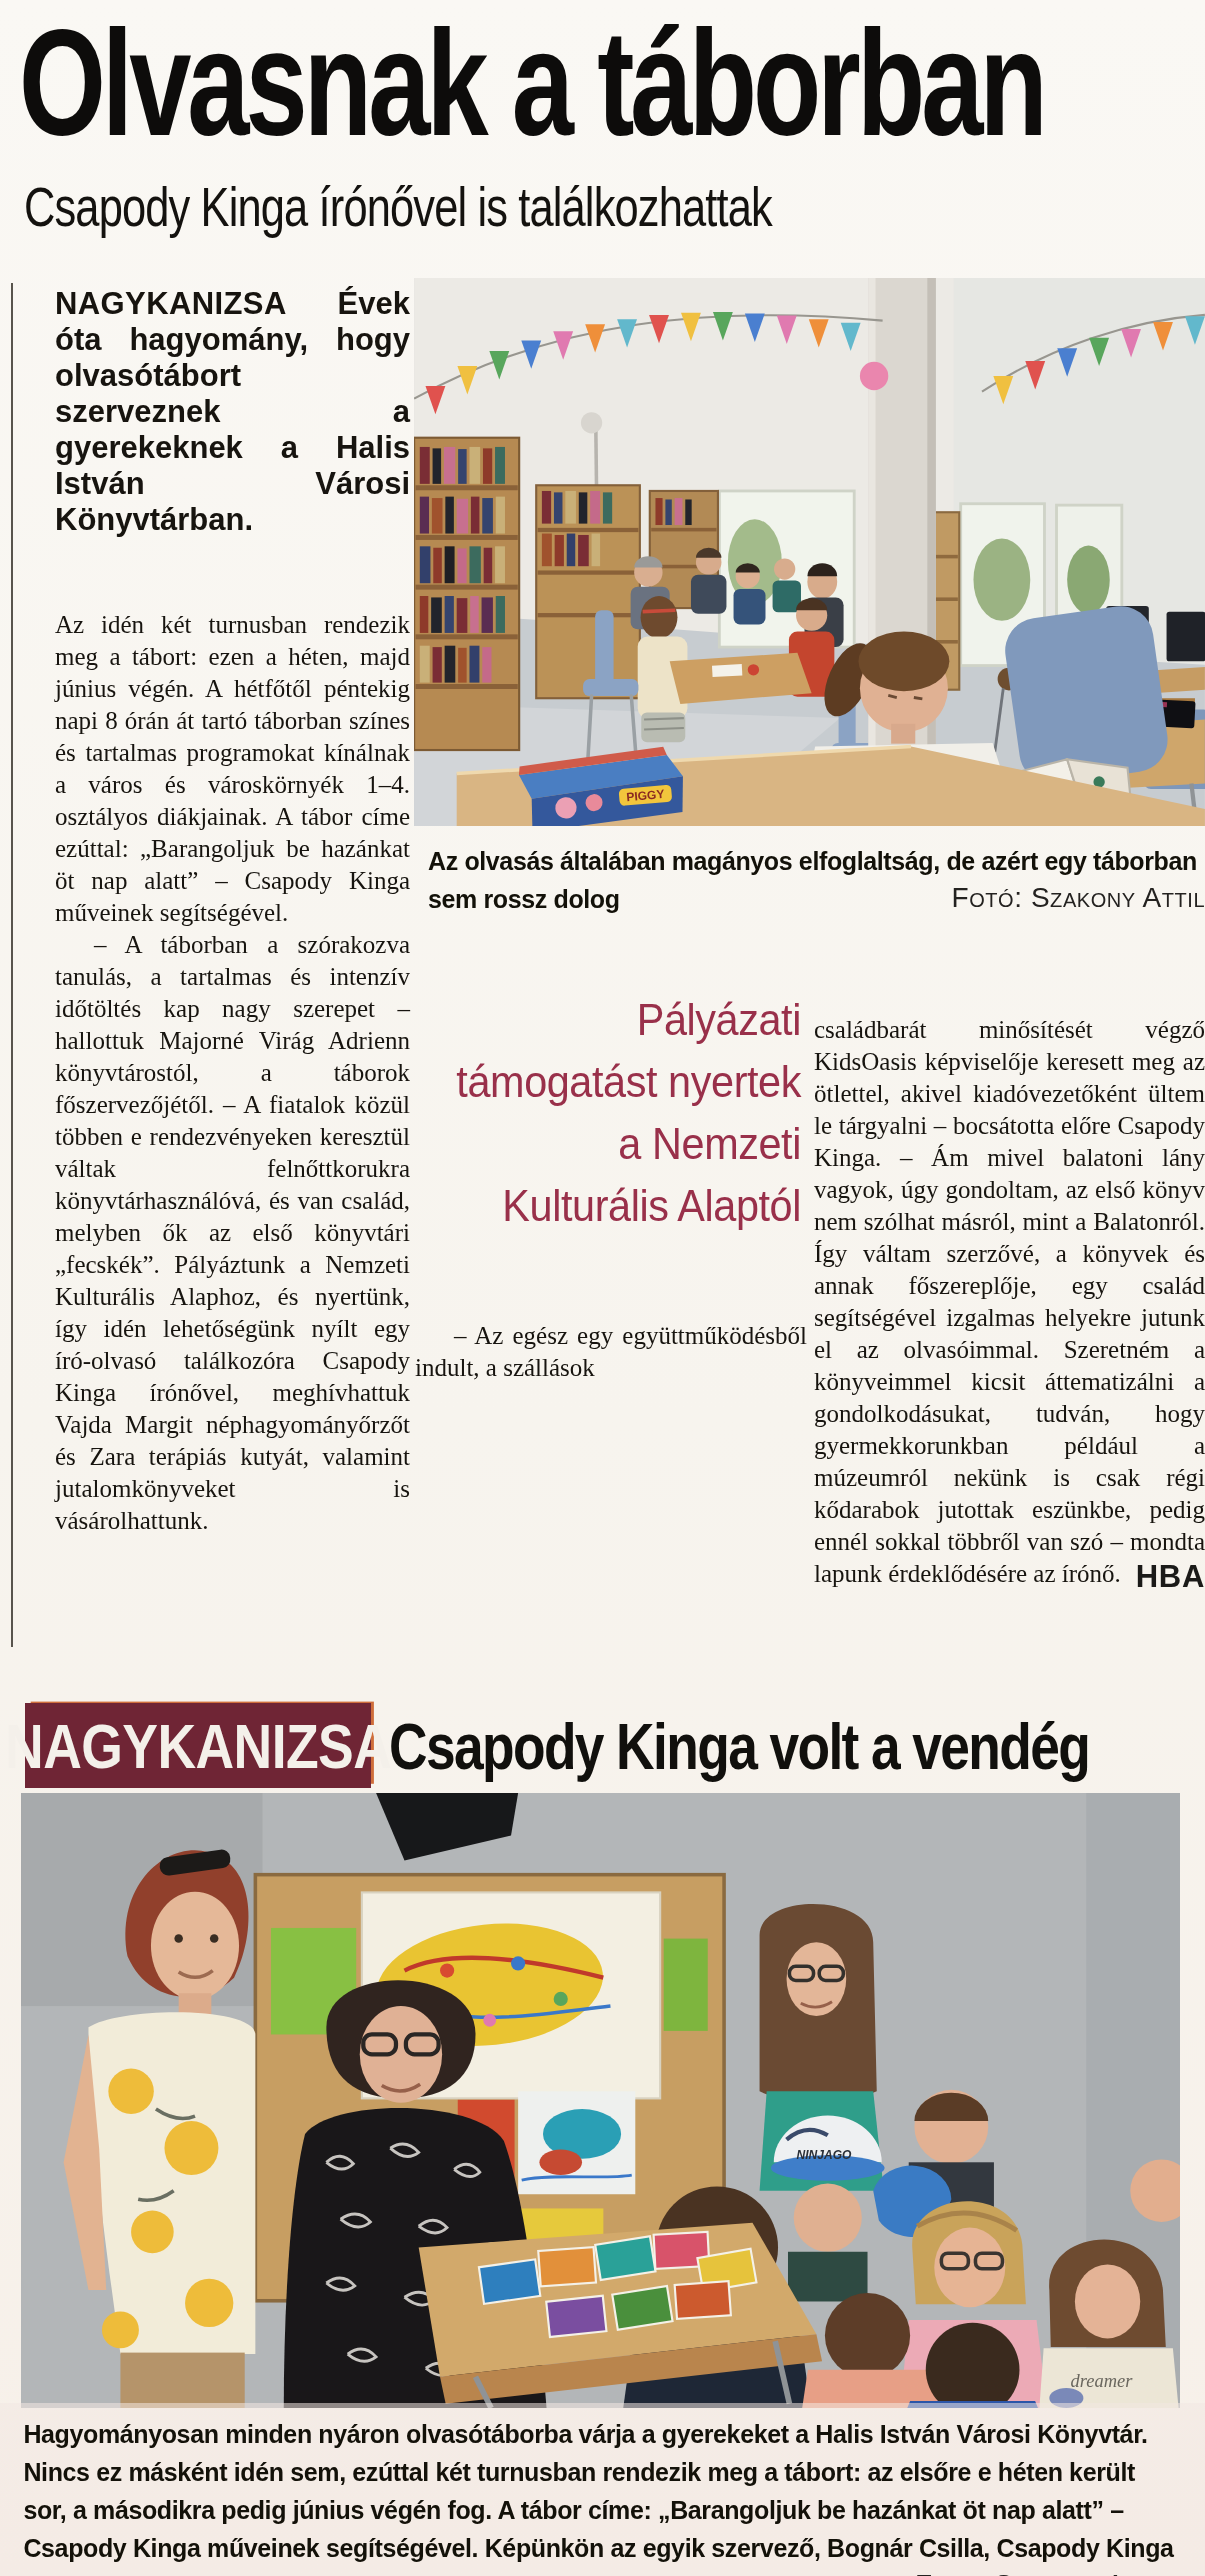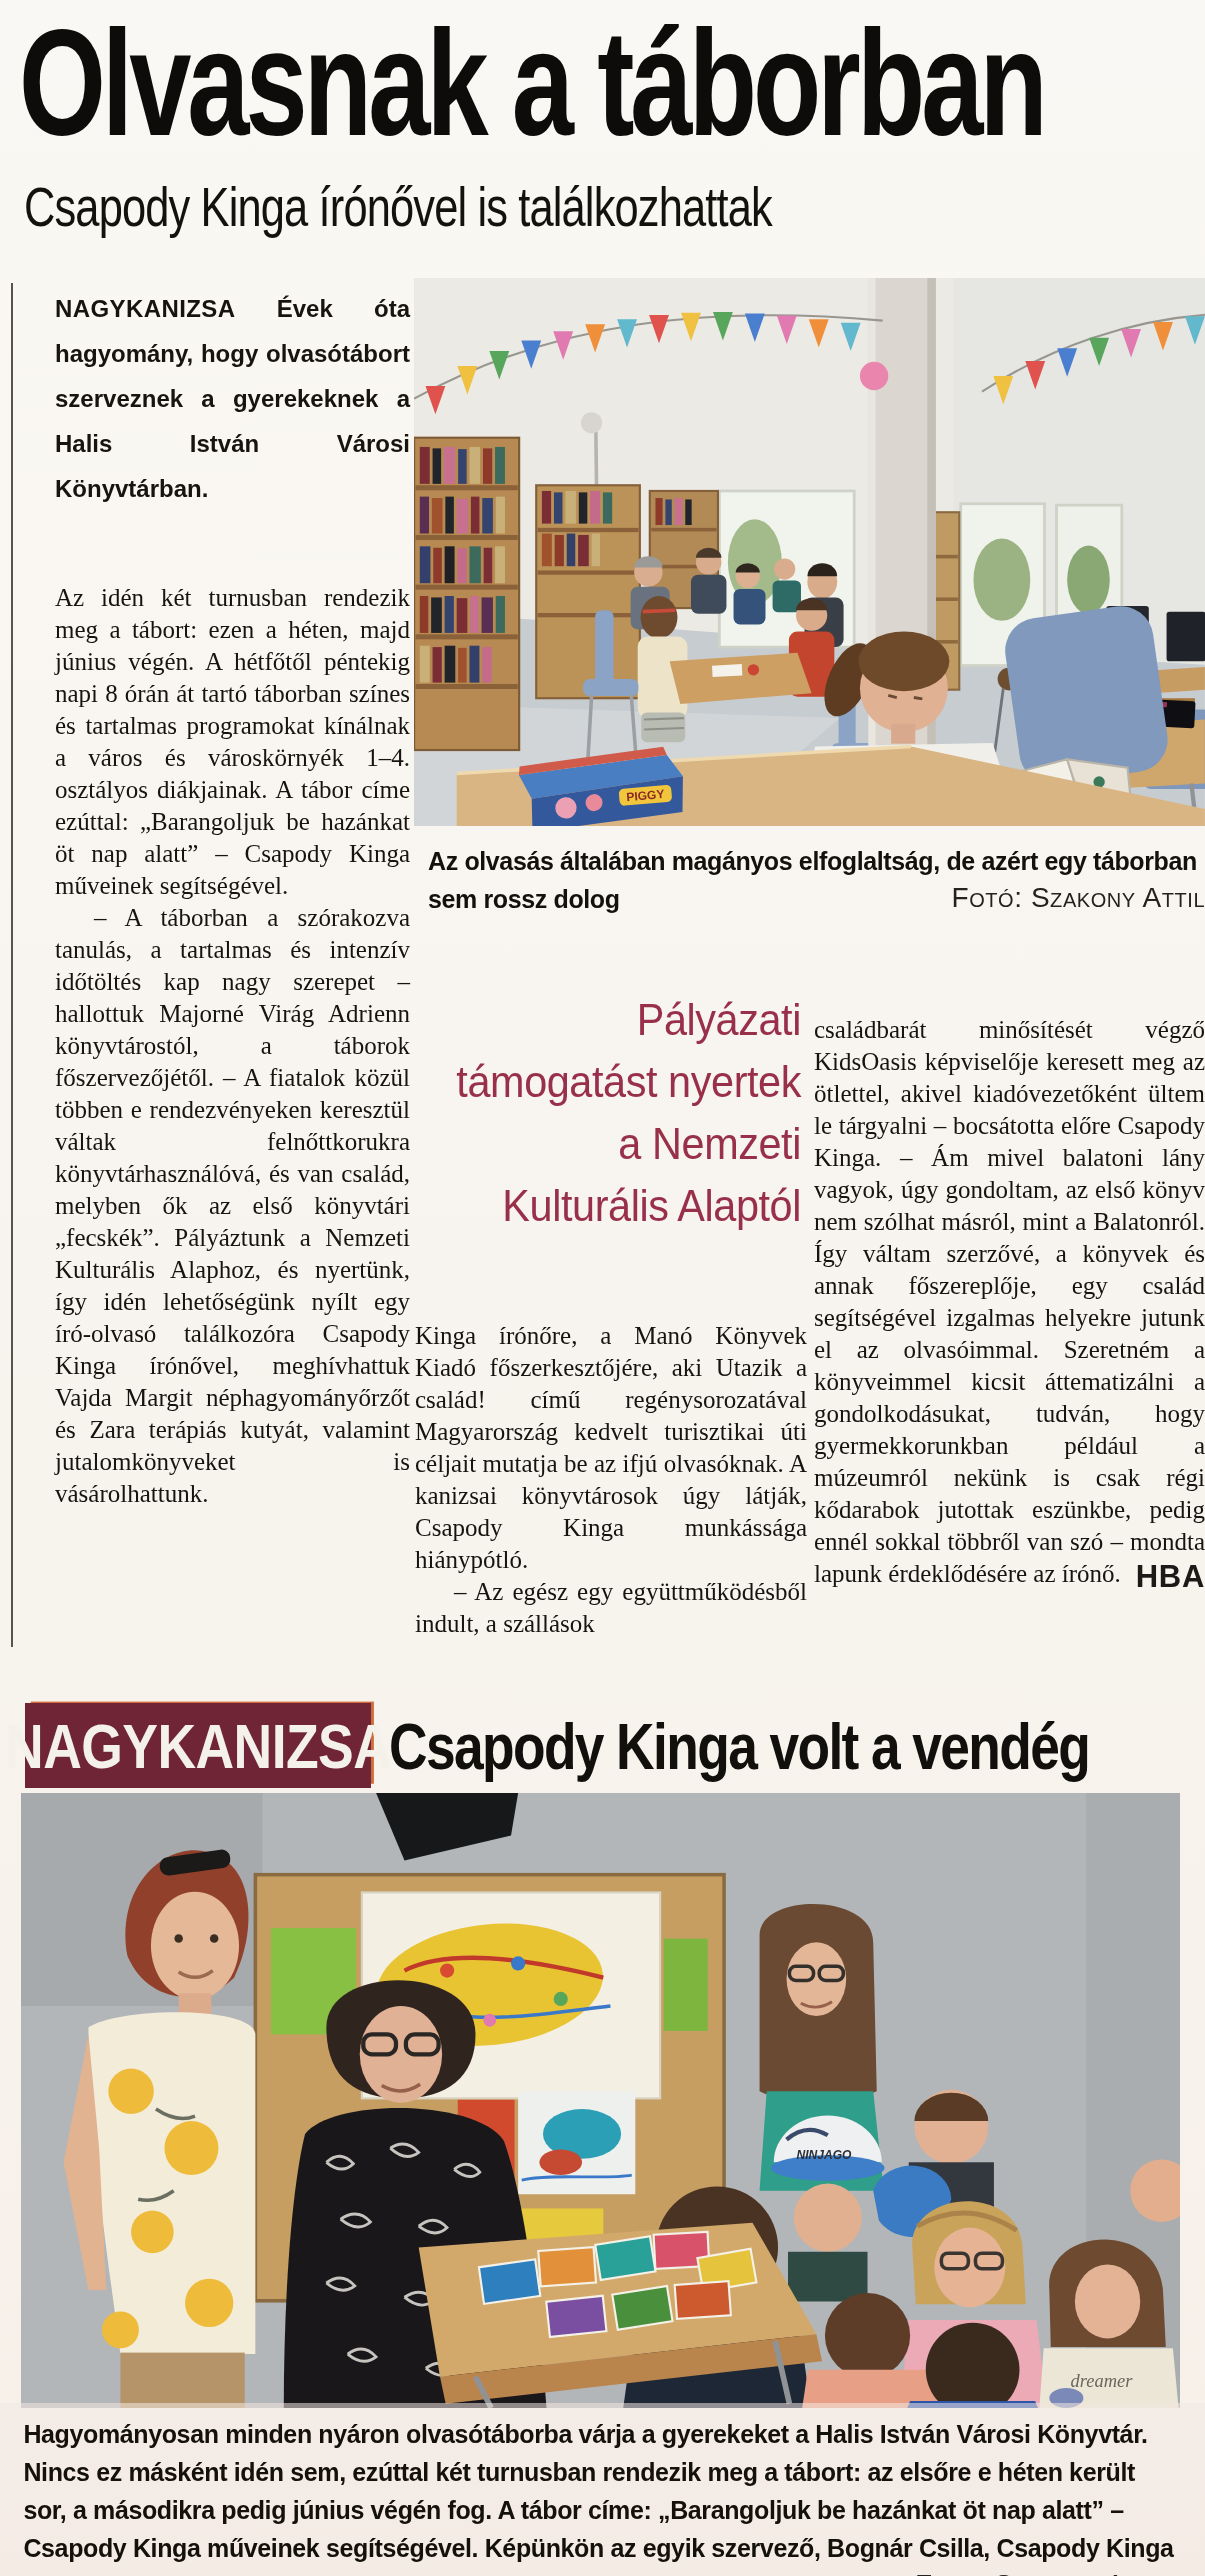--- a/index.html
+++ b/index.html
@@ -20,7 +20,7 @@
   .col p{margin:0;}
   .col .ind{text-indent:39px;}
   .gap1{height:71px;}
-  .lead{font-family:"Liberation Sans",sans-serif;font-weight:700;font-size:24px;line-height:45px;}
+  .lead{font-family:"Liberation Sans",sans-serif;font-weight:700;font-size:31px;line-height:36px;}
   .lead .loc{letter-spacing:0.4px;}
   #col1{left:55px;top:286px;width:355px;}
   #col2{left:415px;top:1320px;width:392px;}

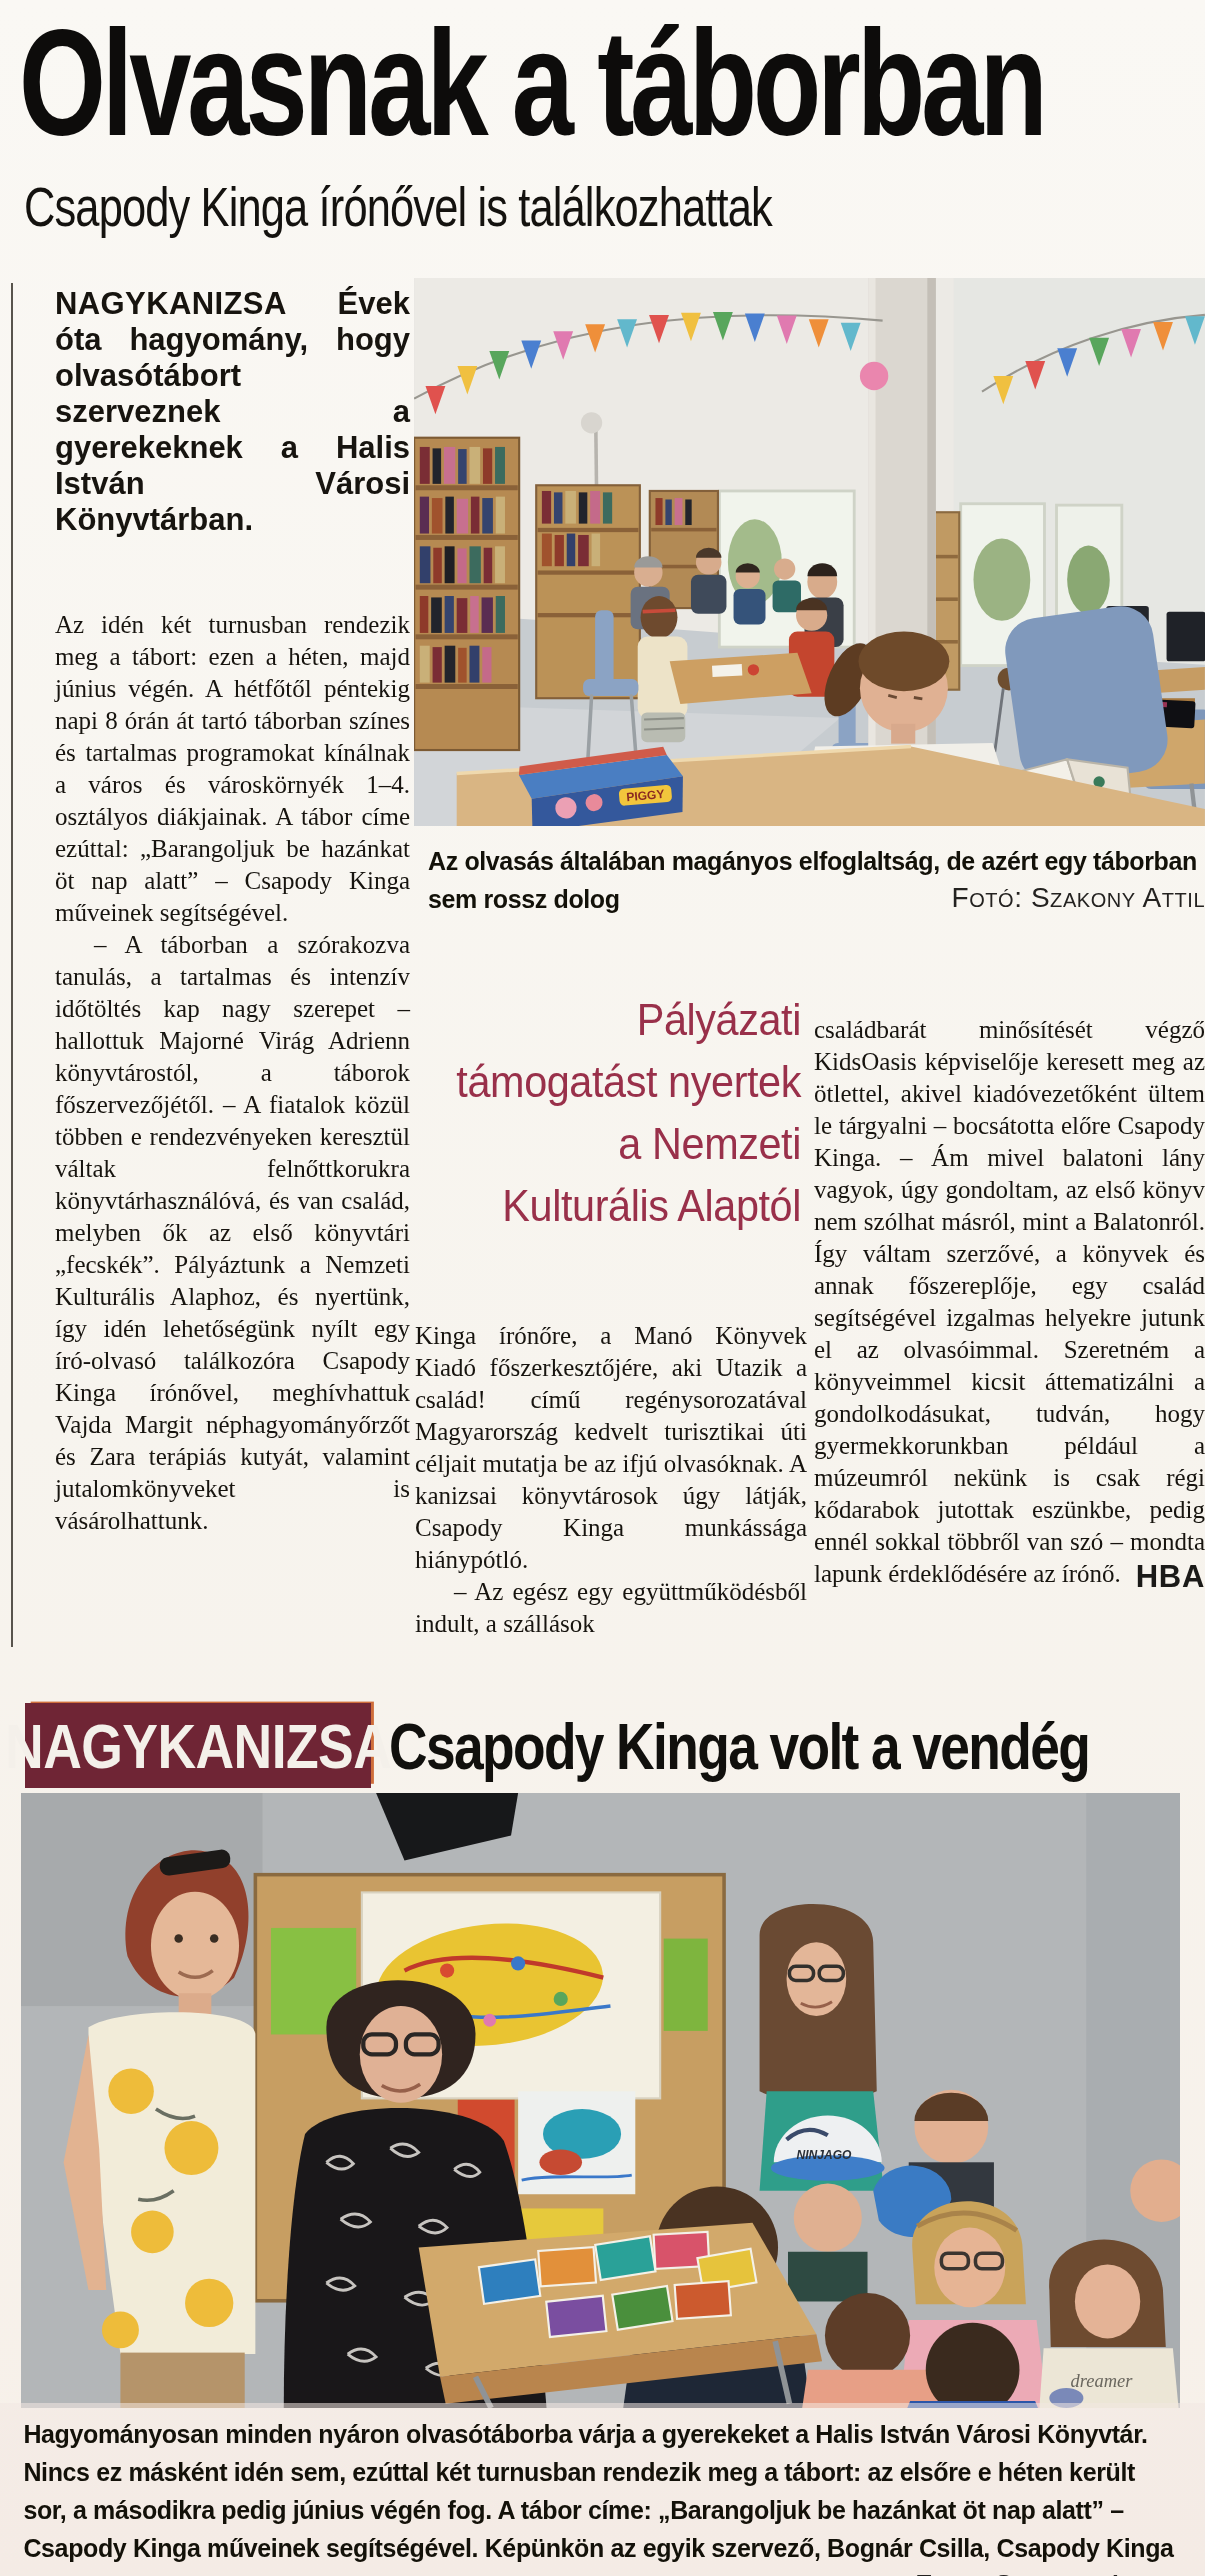--- a/index.html
+++ b/index.html
@@ -335,7 +335,6 @@
   <div class="pullquote">Pályázati támogatást nyertek a Nemzeti Kulturális Alaptól</div>
 
   <div class="col" id="col2">
-    <p>Kinga írónőre, a Manó Könyvek Kiadó főszerkesztőjére, aki Utazik a család! című regénysorozatával Magyarország kedvelt turisztikai úti céljait mutatja be az ifjú olvasóknak. A kanizsai könyvtárosok úgy látják, Csapody Kinga munkássága hiánypótló.</p>
     <p class="ind">– Az egész egy együttműködésből indult, a szállások</p>
   </div>
 

